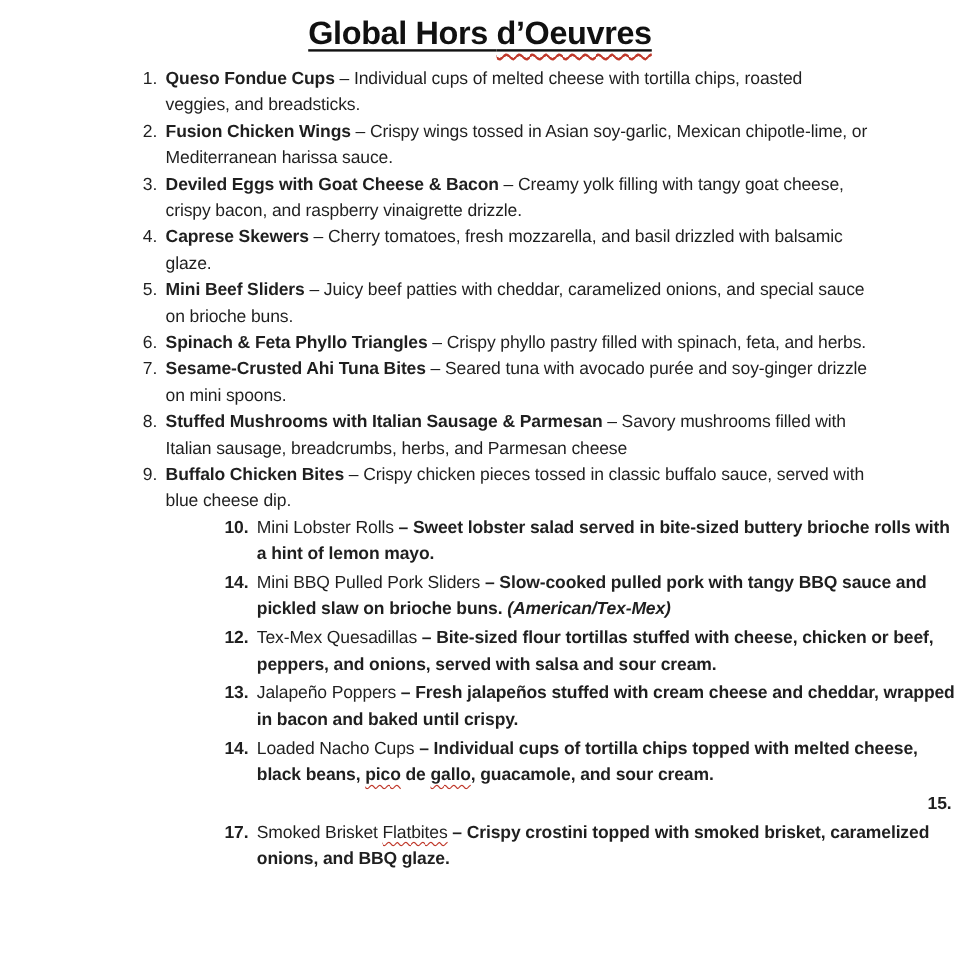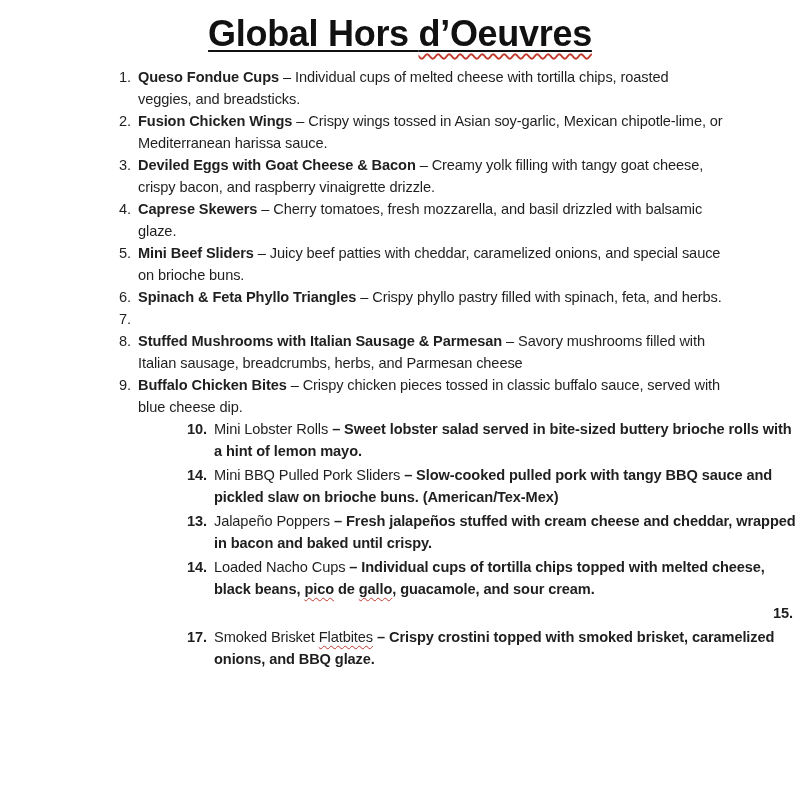--- a/index.html
+++ b/index.html
@@ -21,7 +21,7 @@
   .title {
     margin: 0 0 11px 0;
     text-align: center;
-    font-size: 36px;
+    font-size: 27px;
     font-weight: 700;
     letter-spacing: -0.3px;
     color: #111111;

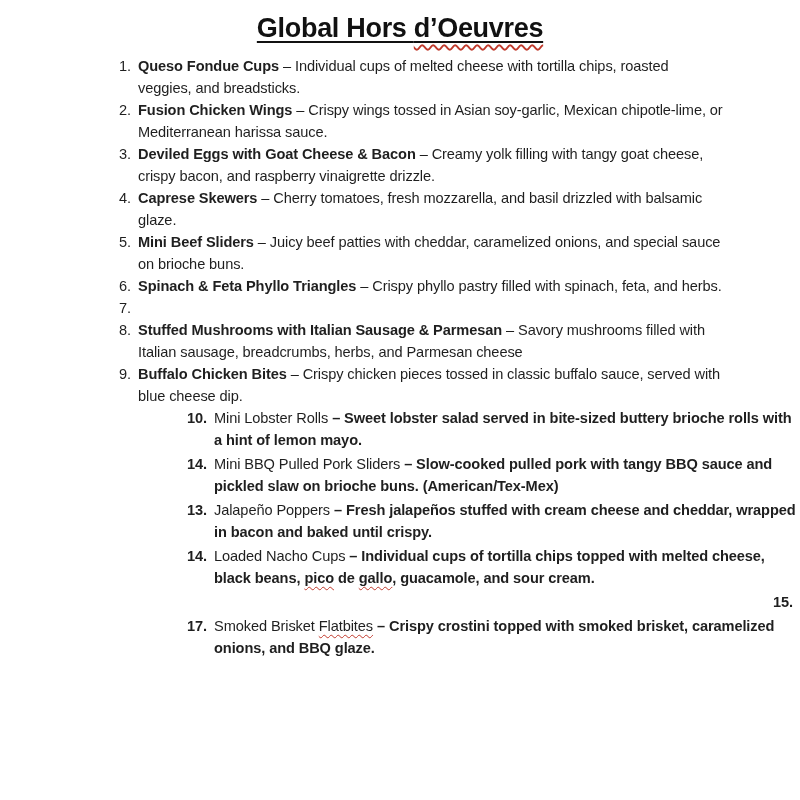--- a/index.html
+++ b/index.html
@@ -106,6 +106,7 @@
   </li>
       <li class="item style-a">
     <span class="num">7.</span>
+    <span class="text"><span class="name">Sesame-Crusted Ahi Tuna Bites</span><span class="desc"> – Seared tuna with avocado purée and soy-ginger drizzle on mini spoons.</span></span>
   </li>
       <li class="item style-a">
     <span class="num">8.</span>

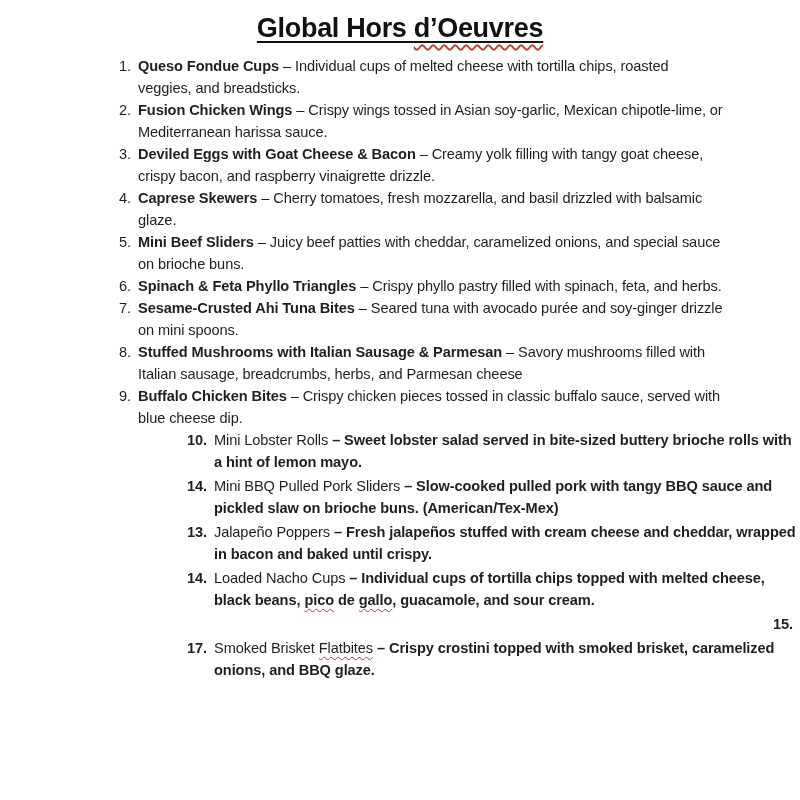--- a/index.html
+++ b/index.html
@@ -67,7 +67,7 @@
   .style-b .num  { font-weight: 700; }
   .style-b .name { font-weight: 400; }
   .style-b .desc { font-weight: 700; }
-  .italic-note { }
+  .italic-note { font-style: italic; }
   .sq {
     text-decoration: underline wavy #c0392b 1px;
     text-underline-offset: 3px;

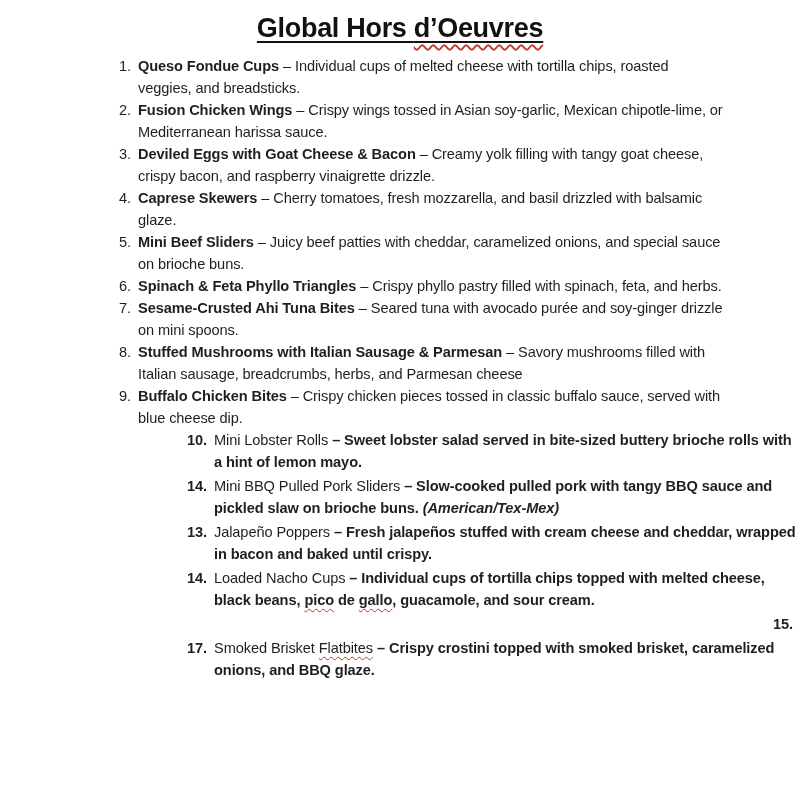--- a/index.html
+++ b/index.html
@@ -125,6 +125,10 @@
     <span class="text"><span class="name">Mini BBQ Pulled Pork Sliders</span><span class="desc"> – Slow-cooked pulled pork with tangy BBQ sauce and pickled slaw on brioche buns.<span class="italic-note"> (American/Tex-Mex)</span></span></span>
   </li>
       <li class="item style-b">
+    <span class="num">12.</span>
+    <span class="text"><span class="name">Tex-Mex Quesadillas</span><span class="desc"> – Bite-sized flour tortillas stuffed with cheese, chicken or beef, peppers, and onions, served with salsa and sour cream.</span></span>
+  </li>
+      <li class="item style-b">
     <span class="num">13.</span>
     <span class="text"><span class="name">Jalapeño Poppers</span><span class="desc"> – Fresh jalapeños stuffed with cream cheese and cheddar, wrapped in bacon and baked until crispy.</span></span>
   </li>

